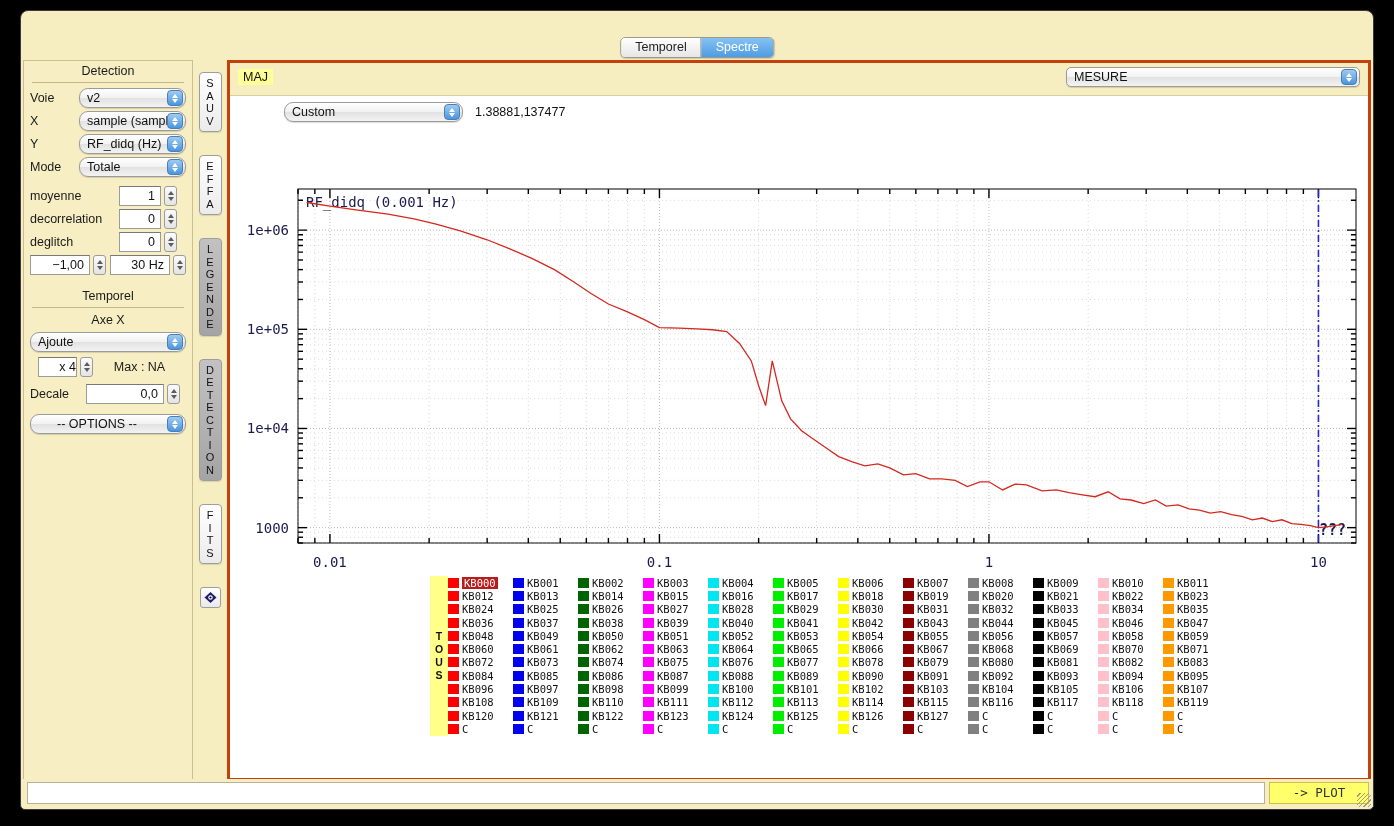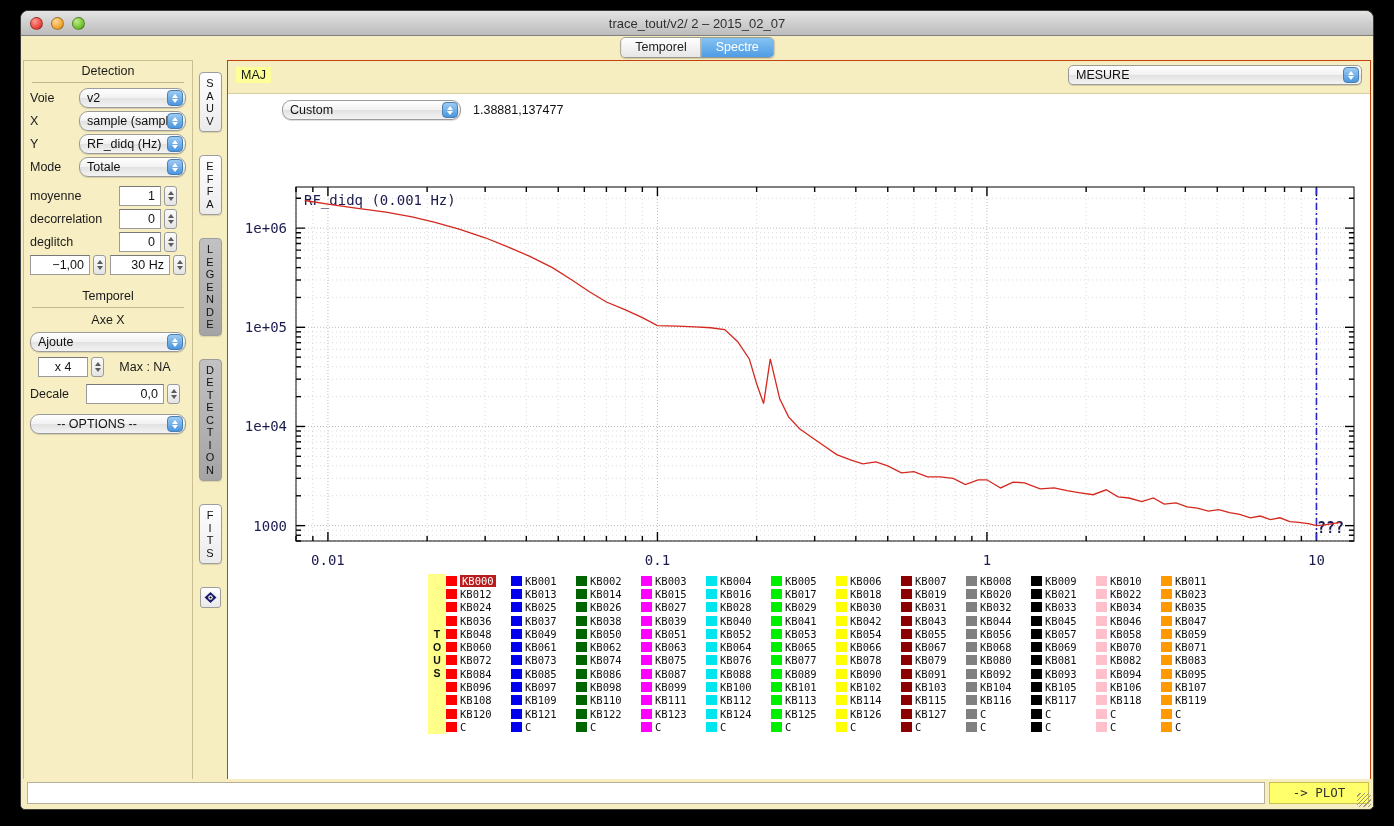--- a/index.html
+++ b/index.html
@@ -241,14 +241,6 @@
 
 <div id="window">
 
-  <div id="titlebar">
-    <div class="lights">
-      <div class="light l-close"></div>
-      <div class="light l-min"></div>
-      <div class="light l-max"></div>
-    </div>
-    <div id="window-title">trace_tout/v2/ 2 – 2015_02_07</div>
-  </div>
 
   <div id="tabbar">
     <div class="tabgroup">

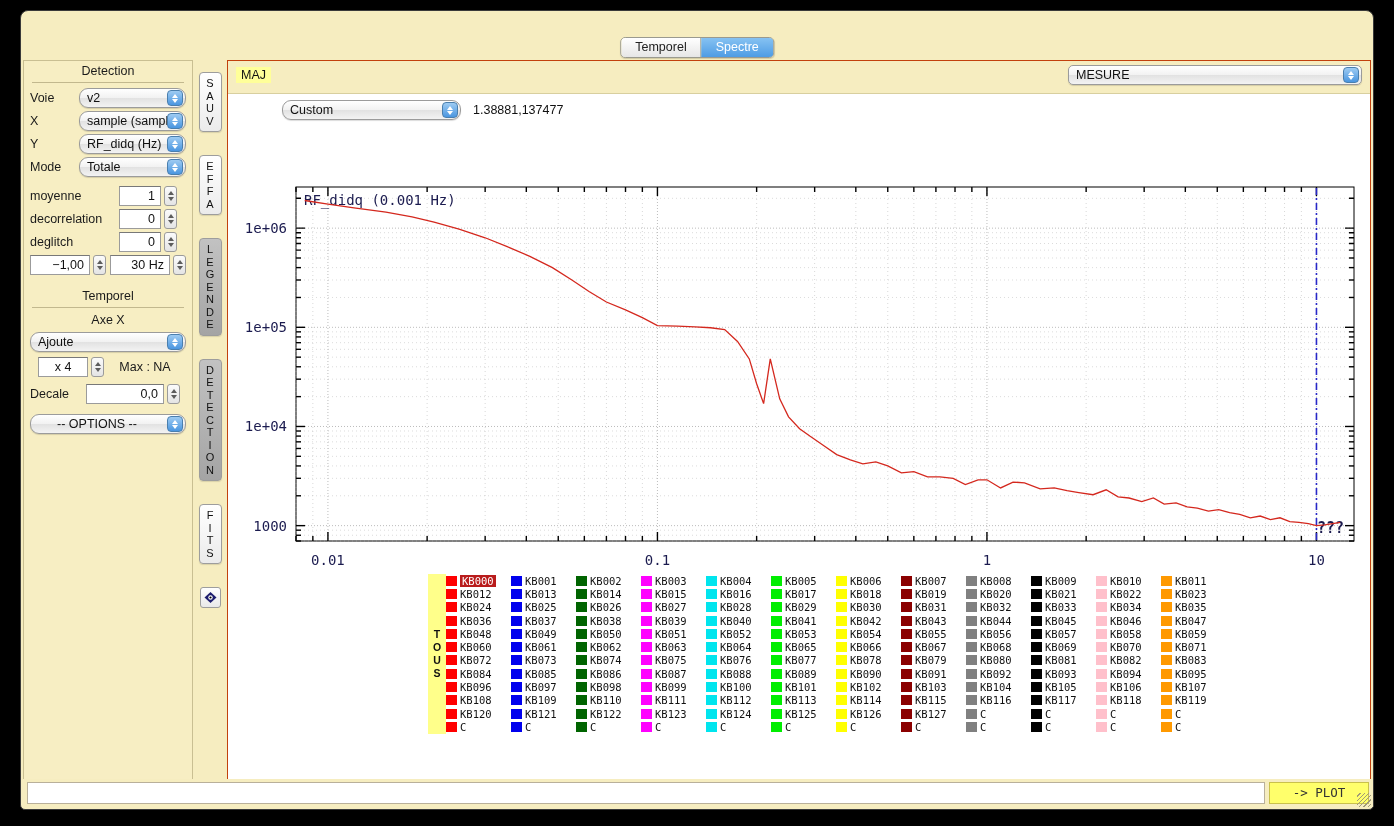--- a/index.html
+++ b/index.html
@@ -166,7 +166,7 @@
     position: absolute; left: 206px; top: 49px;
     width: 1144px; height: 721px;
     background: #fff;
-    border: 1px solid #c2410c;
+    border: 3px solid #c2410c;
     text-decoration: underline;
   }
   #topbar {

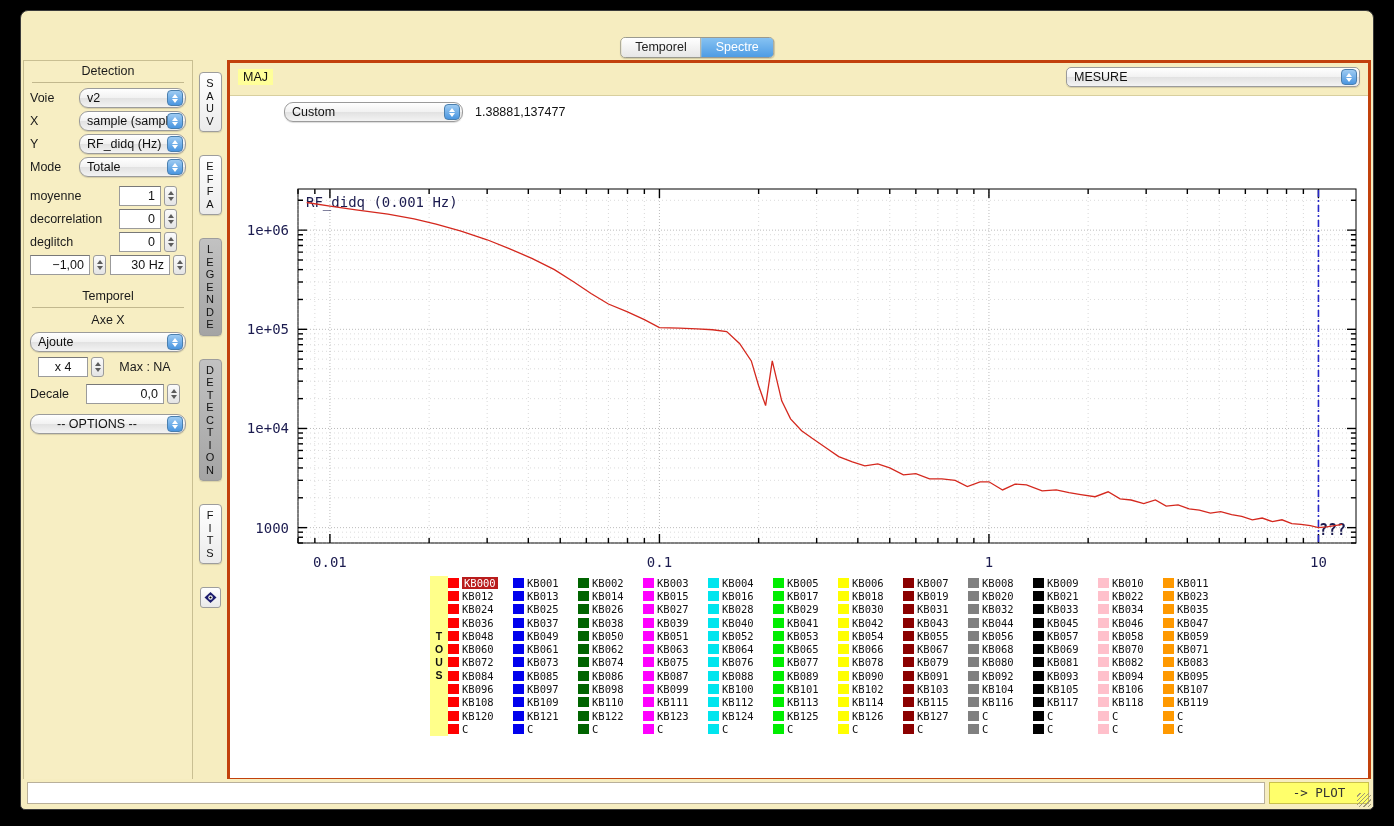--- a/index.html
+++ b/index.html
@@ -355,7 +355,7 @@
     </div>
 
     <div class="row" style="margin-top:5px">
-      <div class="tf" style="width:50px;text-align:center;padding-right:0;margin-left:8px">x 4</div>
+      <div class="tf" style="width:39px;padding-right:0;margin-left:8px">x 4</div>
       <div class="stepper">
           <i class="up"></i>
           <i class="dn"></i>

